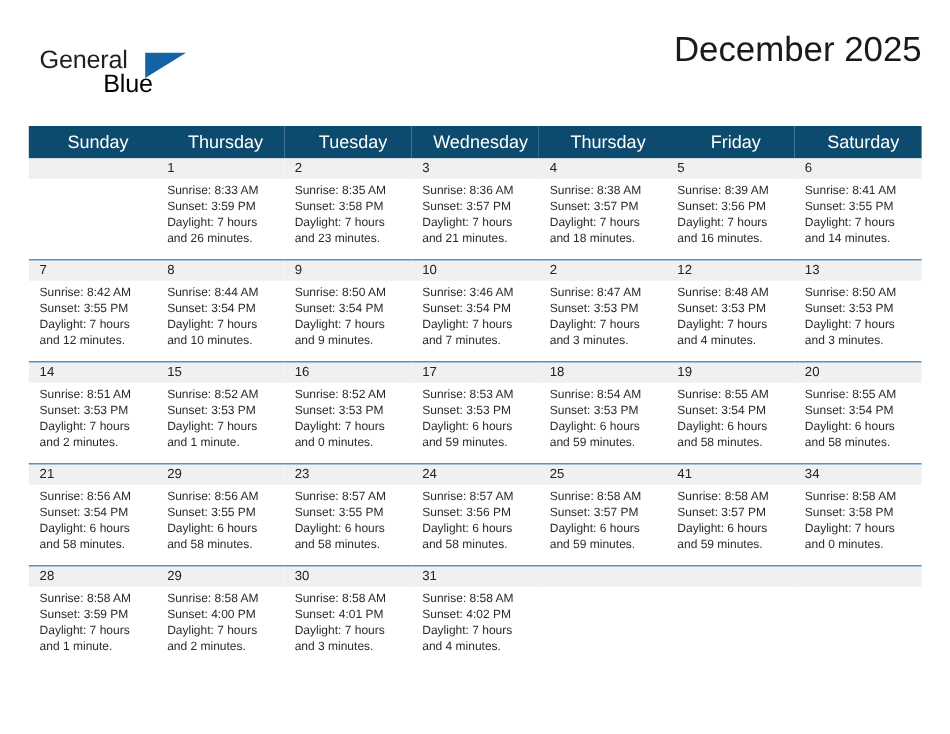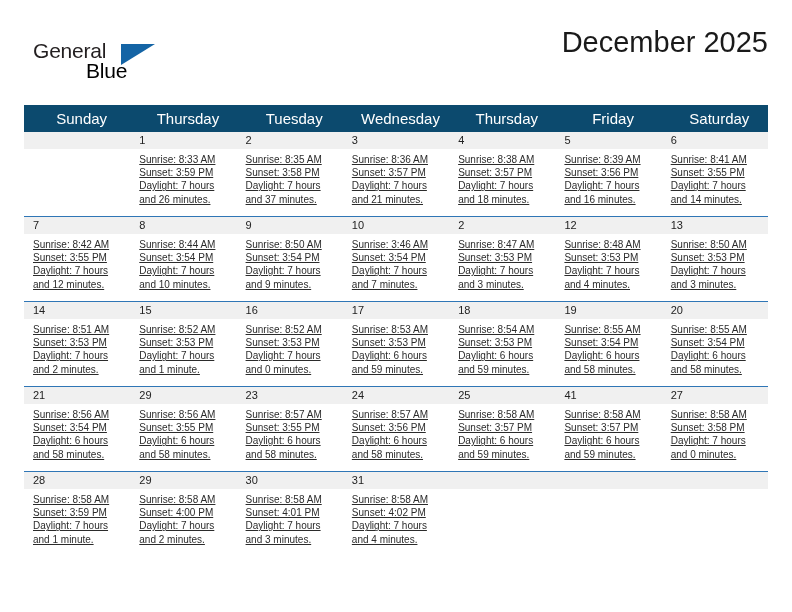--- a/index.html
+++ b/index.html
@@ -133,7 +133,6 @@
     font-size: 10px;
     line-height: 13.2px;
     color: #2b2b2b;
-    text-decoration: underline;
   }
   .cell-body div {
     white-space: nowrap;

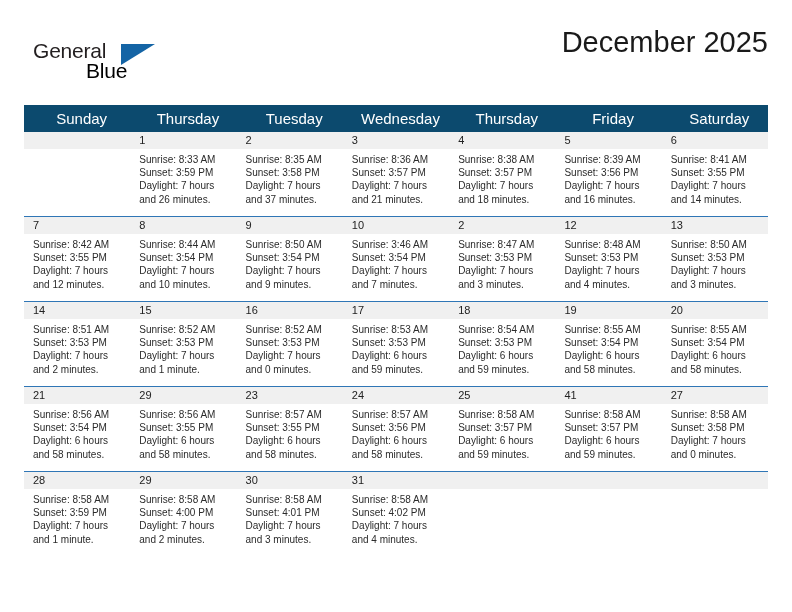--- a/index.html
+++ b/index.html
@@ -190,7 +190,7 @@
               <div>Sunrise: 8:35 AM</div>
               <div>Sunset: 3:58 PM</div>
               <div>Daylight: 7 hours</div>
-              <div>and 37 minutes.</div>
+              <div>and 23 minutes.</div>
             </div>
           </td>
           <td>

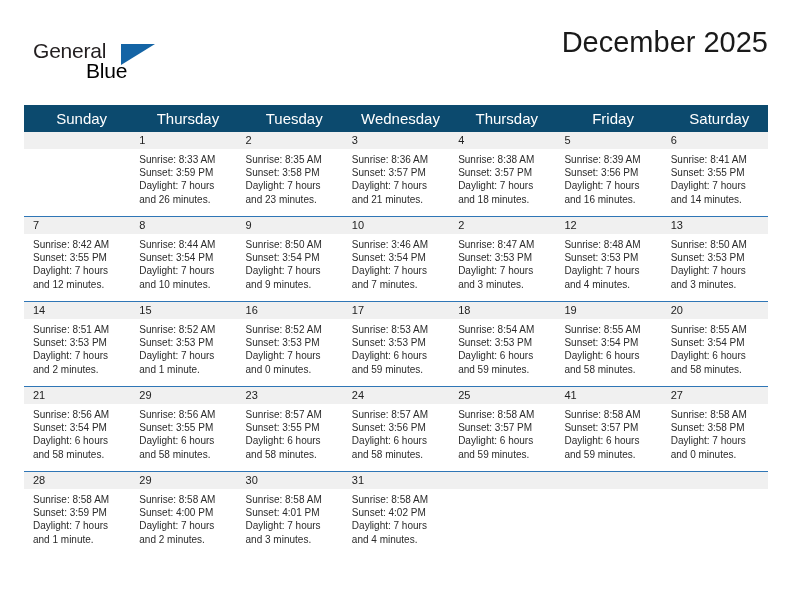--- a/index.html
+++ b/index.html
@@ -416,7 +416,7 @@
             </div>
           </td>
           <td>
-            <div class="daynum">27</div>
+            <div class="daynum">34</div>
             <div class="cell-body">
               <div>Sunrise: 8:58 AM</div>
               <div>Sunset: 3:58 PM</div>

